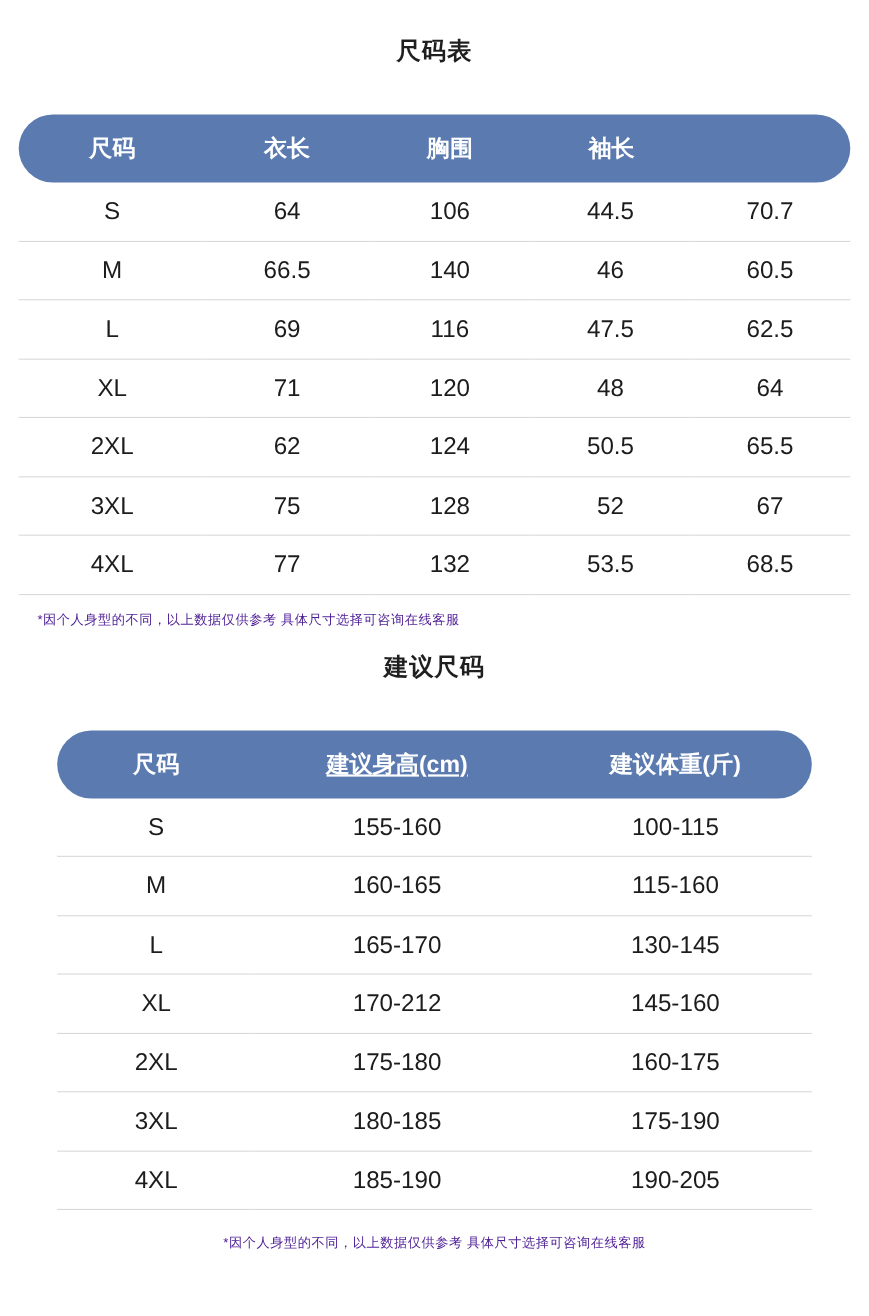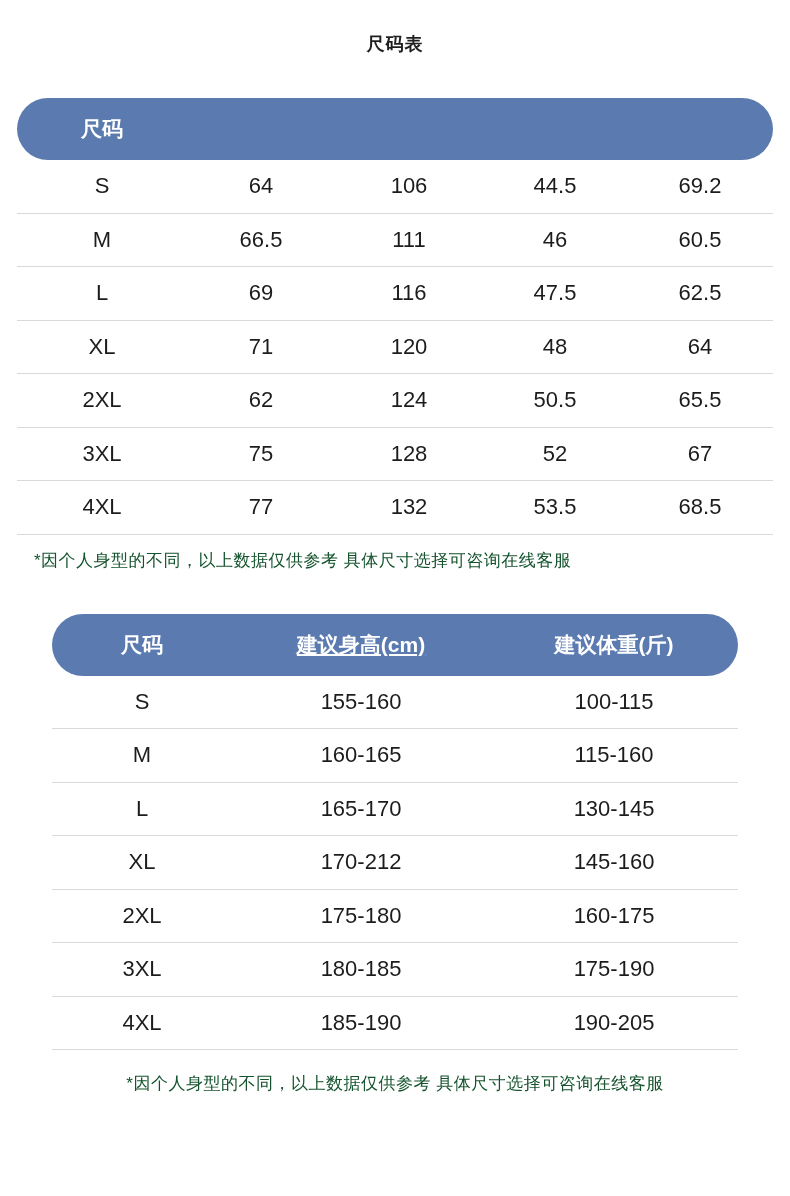--- a/index.html
+++ b/index.html
@@ -24,7 +24,7 @@
   
   .section-title {
     text-align: center;
-    font-size: 18px;
+    font-size: 22px;
     font-weight: bold;
     color: #1f1f1f;
     letter-spacing: 1px;

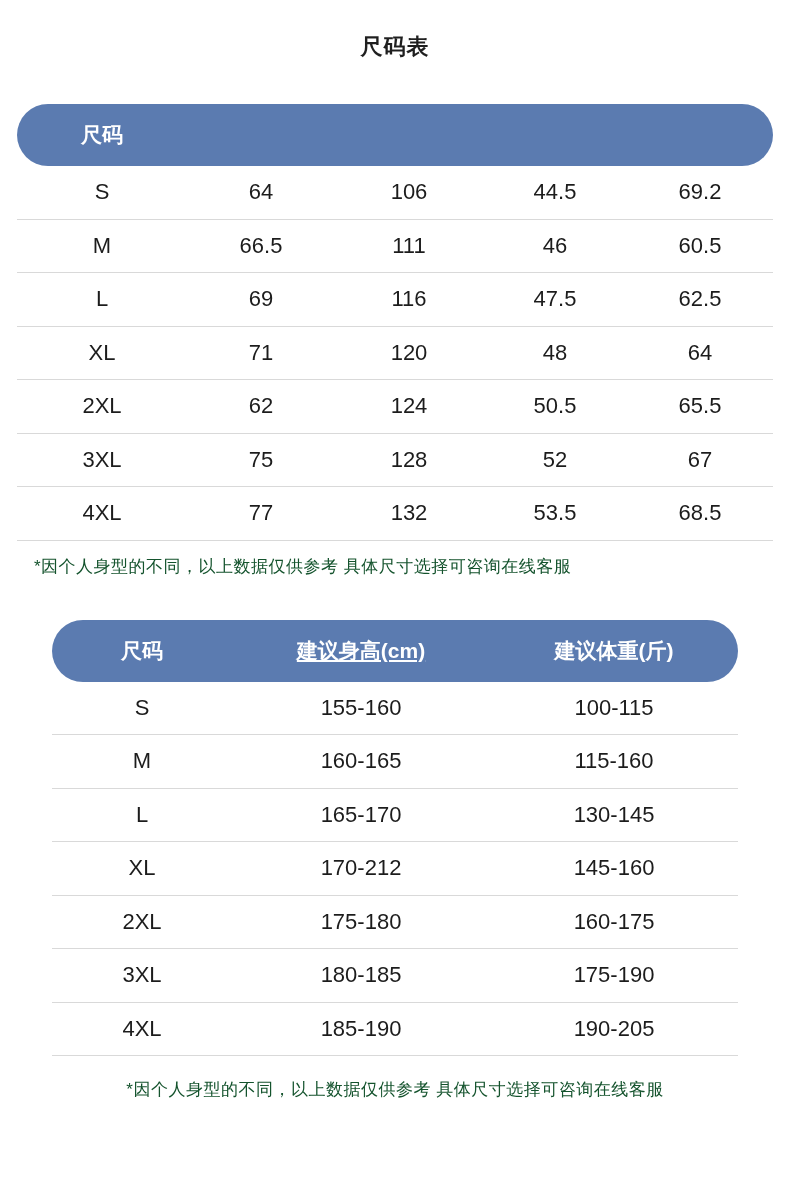--- a/index.html
+++ b/index.html
@@ -127,6 +127,7 @@
 
     <div class="head-pill" id="table1-head">
       <div class="cell c0">尺码</div>
+      <div class="cell c1">衣长</div>
     </div>
 
     <table class="size-table" id="table1">

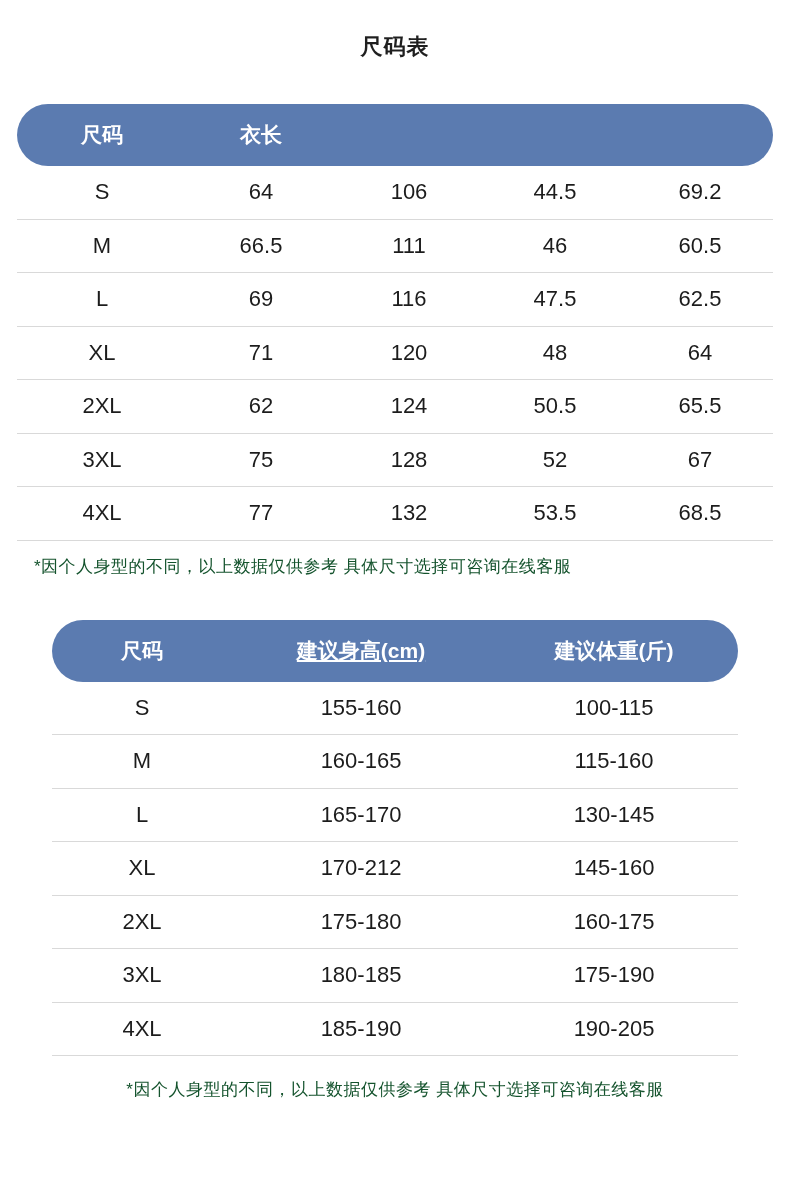--- a/index.html
+++ b/index.html
@@ -128,6 +128,7 @@
     <div class="head-pill" id="table1-head">
       <div class="cell c0">尺码</div>
       <div class="cell c1">衣长</div>
+      <div class="cell c2">胸围</div>
     </div>
 
     <table class="size-table" id="table1">

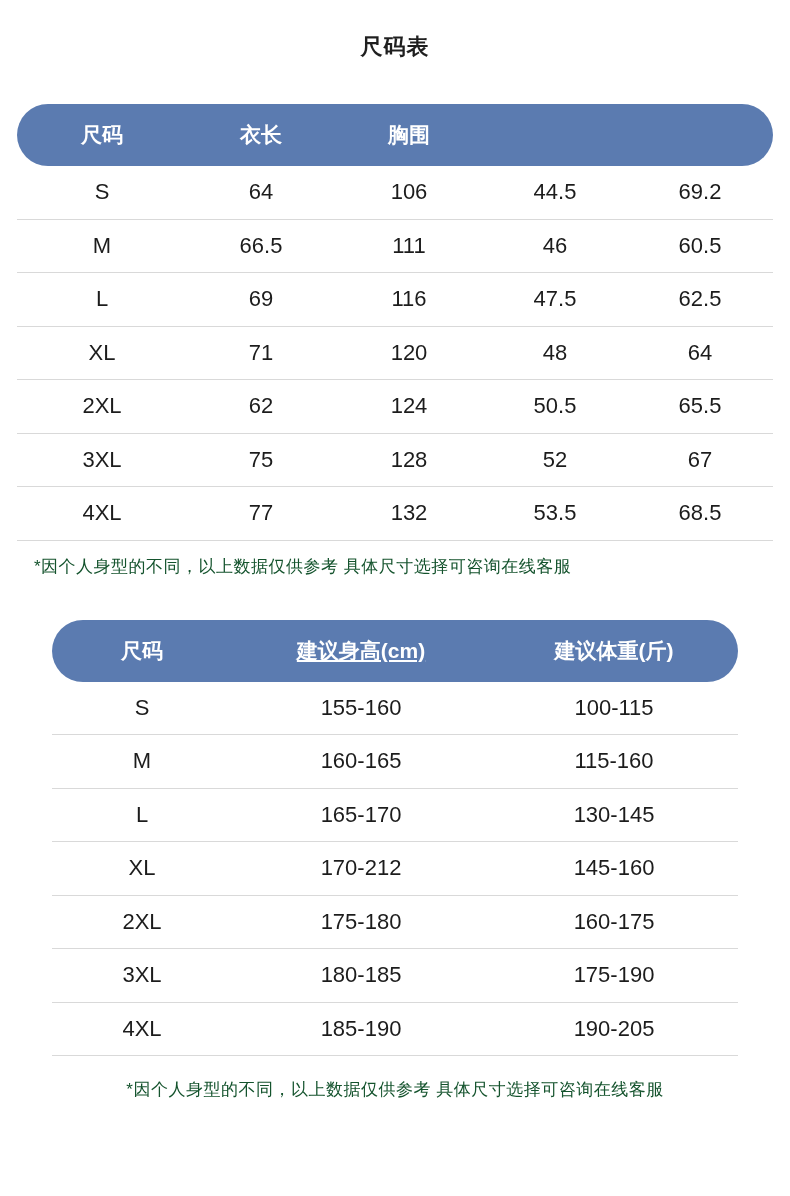--- a/index.html
+++ b/index.html
@@ -129,6 +129,7 @@
       <div class="cell c0">尺码</div>
       <div class="cell c1">衣长</div>
       <div class="cell c2">胸围</div>
+      <div class="cell c4">袖长</div>
     </div>
 
     <table class="size-table" id="table1">

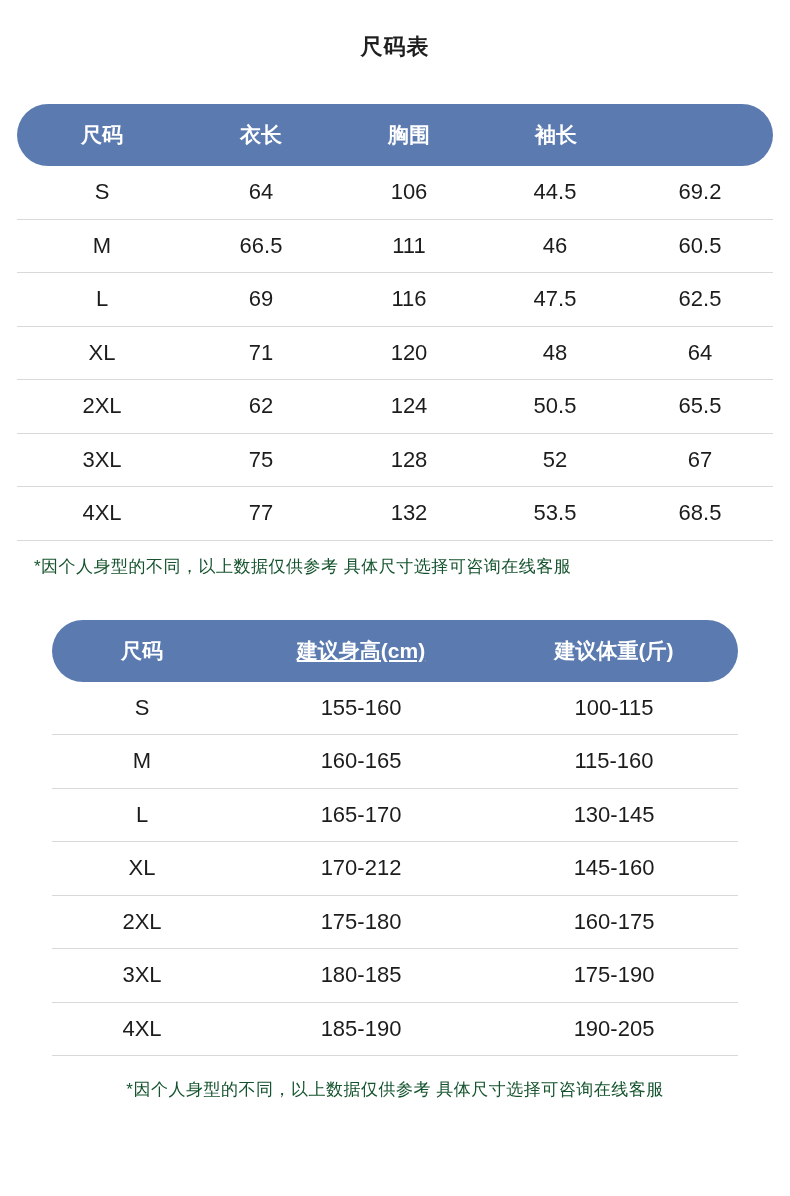--- a/index.html
+++ b/index.html
@@ -146,7 +146,7 @@
           <td>64</td>
           <td>106</td>
           <td>44.5</td>
-          <td>69.2</td>
+          <td>70.7</td>
         </tr>
         <tr>
           <td>M</td>

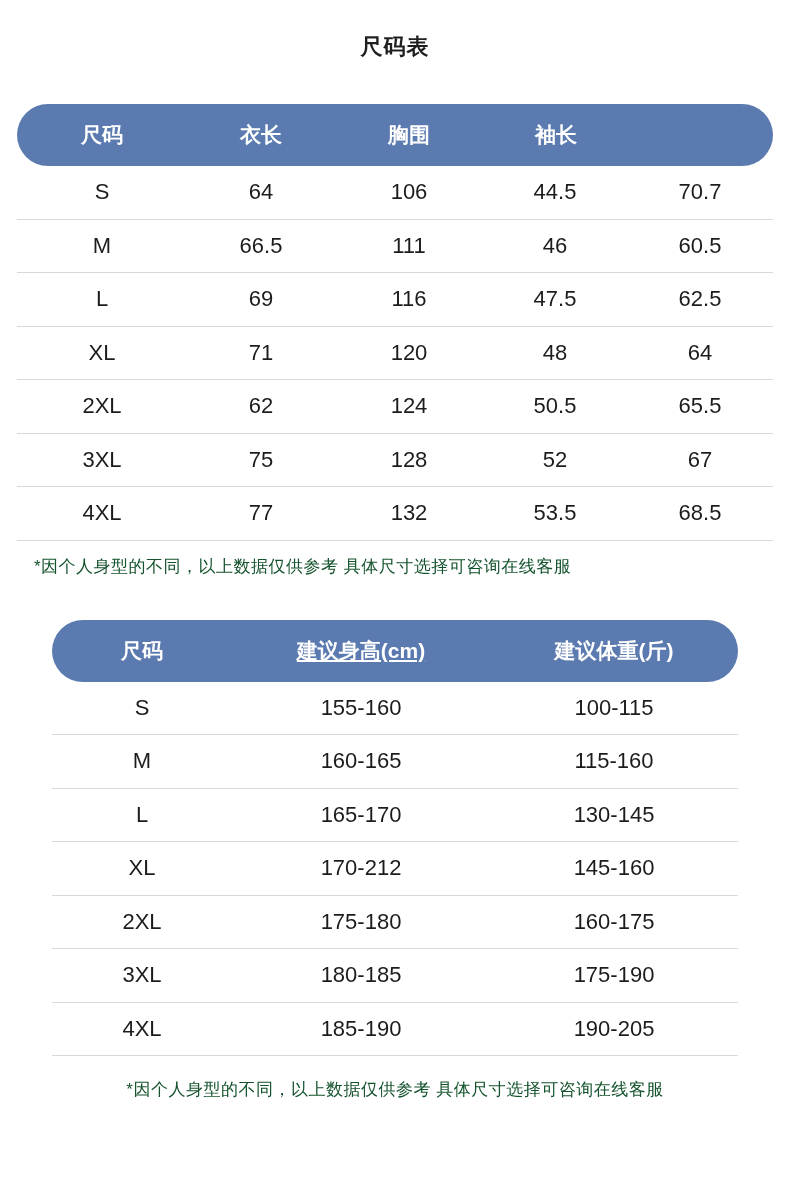--- a/index.html
+++ b/index.html
@@ -151,7 +151,7 @@
         <tr>
           <td>M</td>
           <td>66.5</td>
-          <td>111</td>
+          <td>140</td>
           <td>46</td>
           <td>60.5</td>
         </tr>

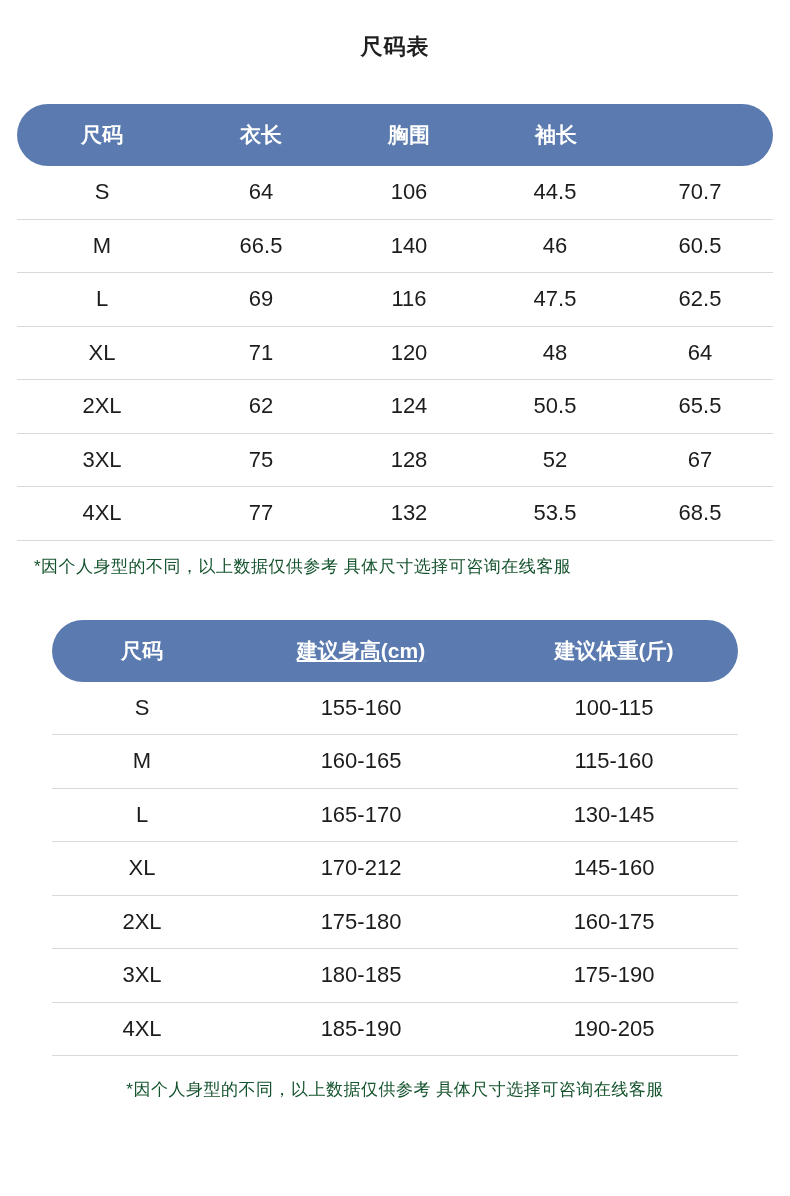--- a/index.html
+++ b/index.html
@@ -84,8 +84,8 @@
   #table1 col.c4 { width: 146px; }
 
   .footnote {
-    font-size: 17px;
-    color: #14532d;
+    font-size: 12px;
+    color: #4c1d95;
     letter-spacing: 0.5px;
   }
   #note-1 {

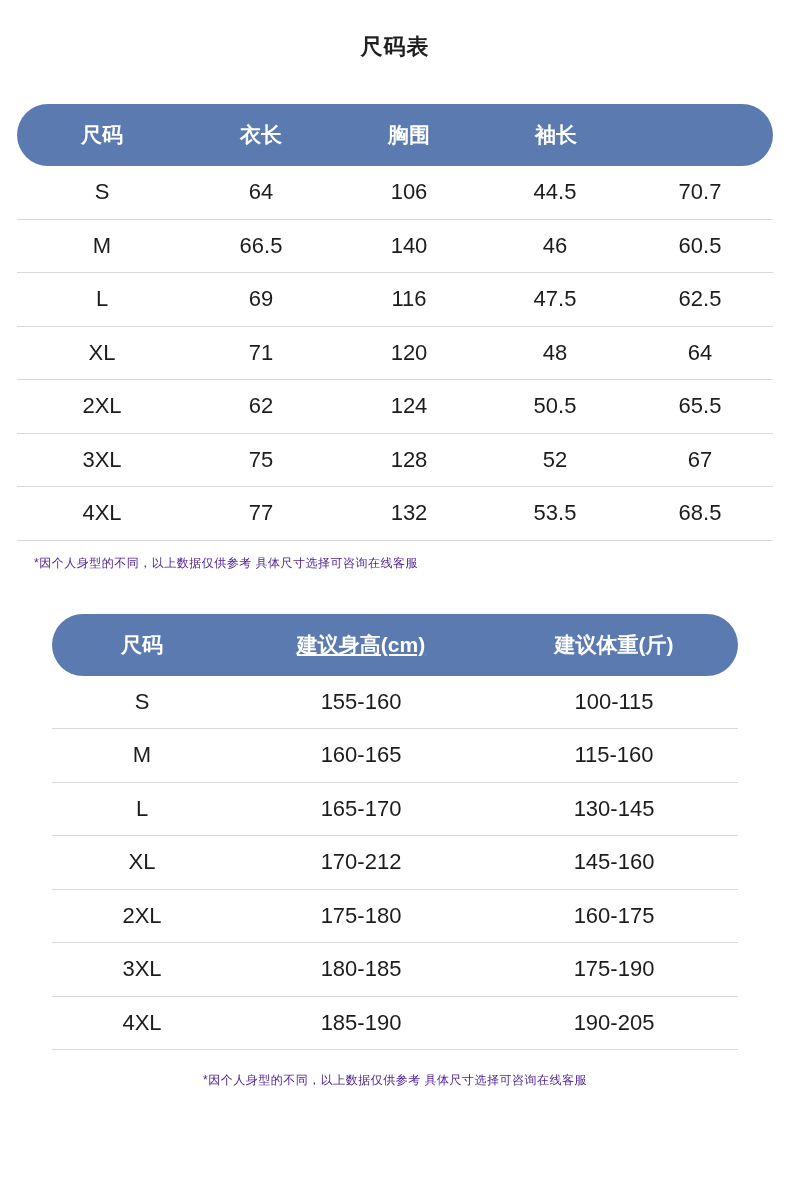--- a/index.html
+++ b/index.html
@@ -196,6 +196,7 @@
 
   <div class="footnote" id="note-1">*因个人身型的不同，以上数据仅供参考 具体尺寸选择可咨询在线客服</div>
 
+  <div class="section-title" id="title-2">建议尺码</div>
 
   <div class="table-wrap" id="table2-wrap">
 

